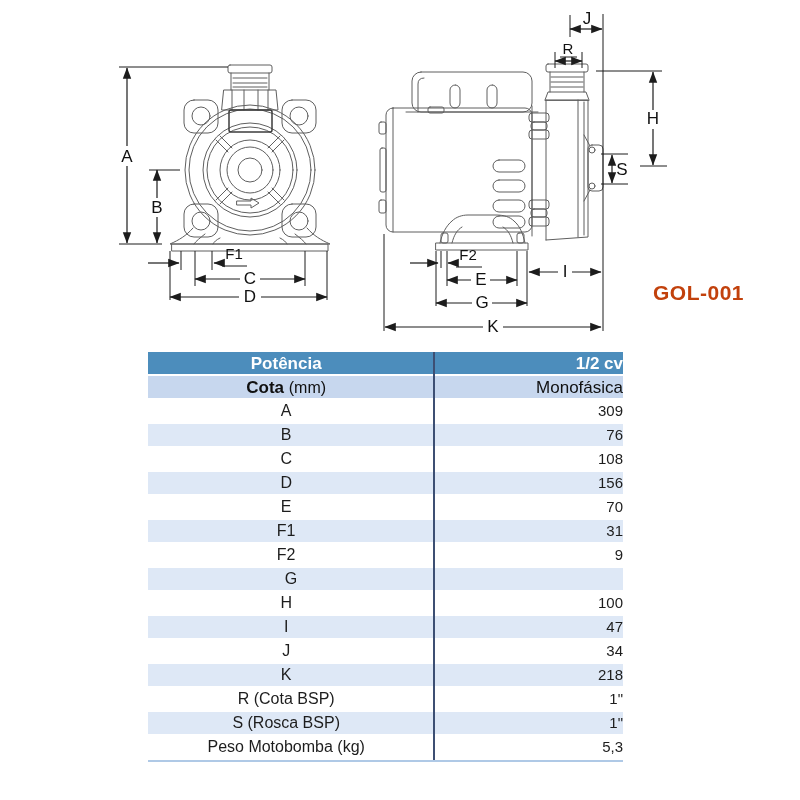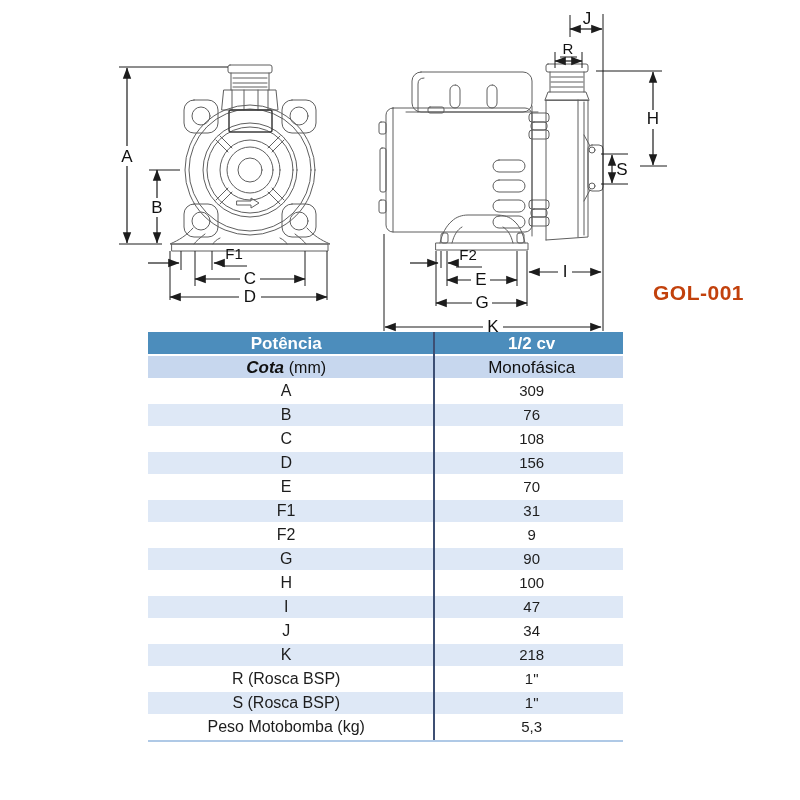--- a/index.html
+++ b/index.html
@@ -13,7 +13,7 @@
     font-size:21px;font-weight:700;letter-spacing:0.5px;color:#c2410c;
   }
   .spec-table{
-    position:absolute;left:148px;top:332px;width:475px;
+    position:absolute;left:148px;top:352px;width:475px;
     border-bottom:2px solid #AFC9E6;
   }
   .col-divider{

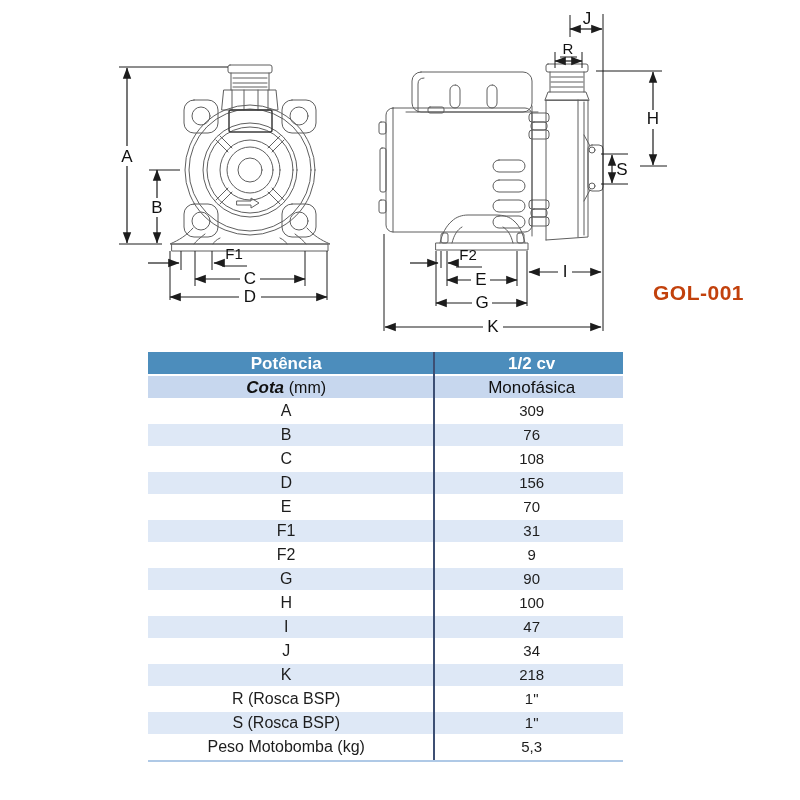--- a/index.html
+++ b/index.html
@@ -21,7 +21,7 @@
   }
   .trow{display:flex;height:24px;box-sizing:border-box;border-bottom:2px solid #ffffff;}
   .trow .c1{width:286px;text-align:center;line-height:22px;}
-  .trow .c2{width:189px;text-align:center;line-height:22px;padding-left:16px;}
+  .trow .c2{width:189px;text-align:right;line-height:22px;padding-left:16px;}
   .thead{background:#4C8DBC;}
   .thead .c1,.thead .c2{color:#ffffff;font-size:17px;font-weight:700;line-height:23px;}
   .tsub{background:#C7D7EE;}

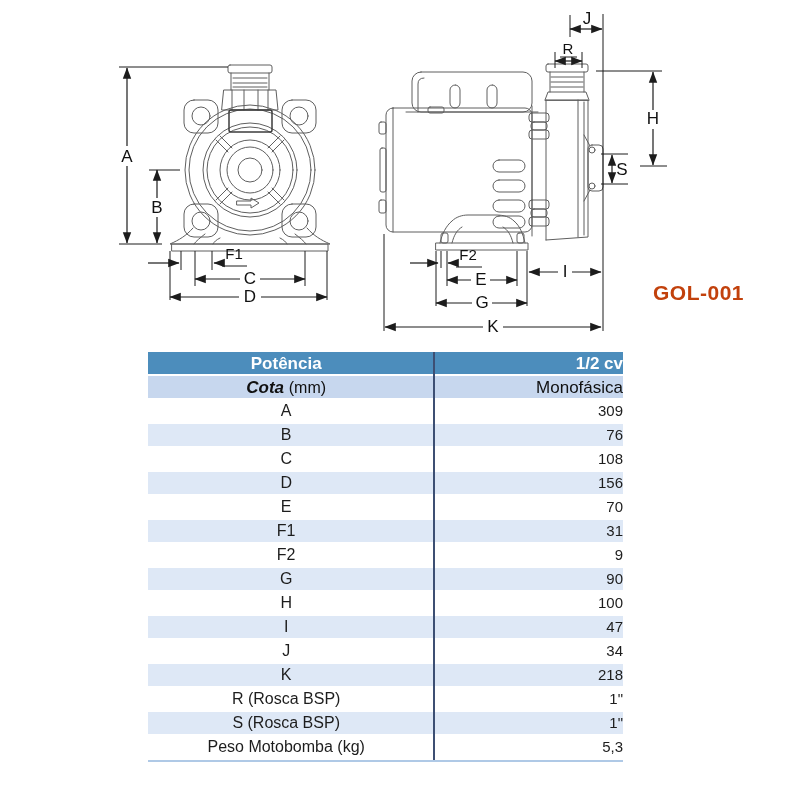--- a/index.html
+++ b/index.html
@@ -26,7 +26,7 @@
   .thead .c1,.thead .c2{color:#ffffff;font-size:17px;font-weight:700;line-height:23px;}
   .tsub{background:#C7D7EE;}
   .tsub .c1,.tsub .c2{color:#101010;font-size:17px;line-height:23px;}
-  .tsub .main{font-weight:700;font-style:italic;}
+  .tsub .main{font-weight:700;}
   .tsub .unit{font-size:16px;font-weight:400;}
   .rows .trow{background:#ffffff;}
   .rows .trow:nth-child(even){background:#DEE8F6;}

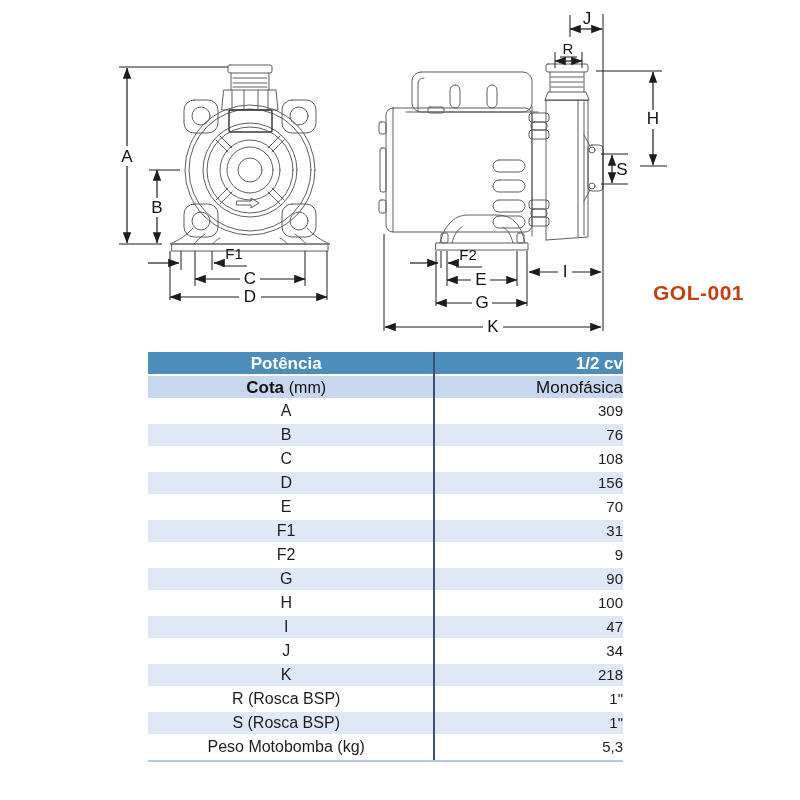--- a/index.html
+++ b/index.html
@@ -260,7 +260,6 @@
     </div>
     <div class="trow">
       <div class="c1">G</div>
-      <div class="c2">90</div>
     </div>
     <div class="trow">
       <div class="c1">H</div>

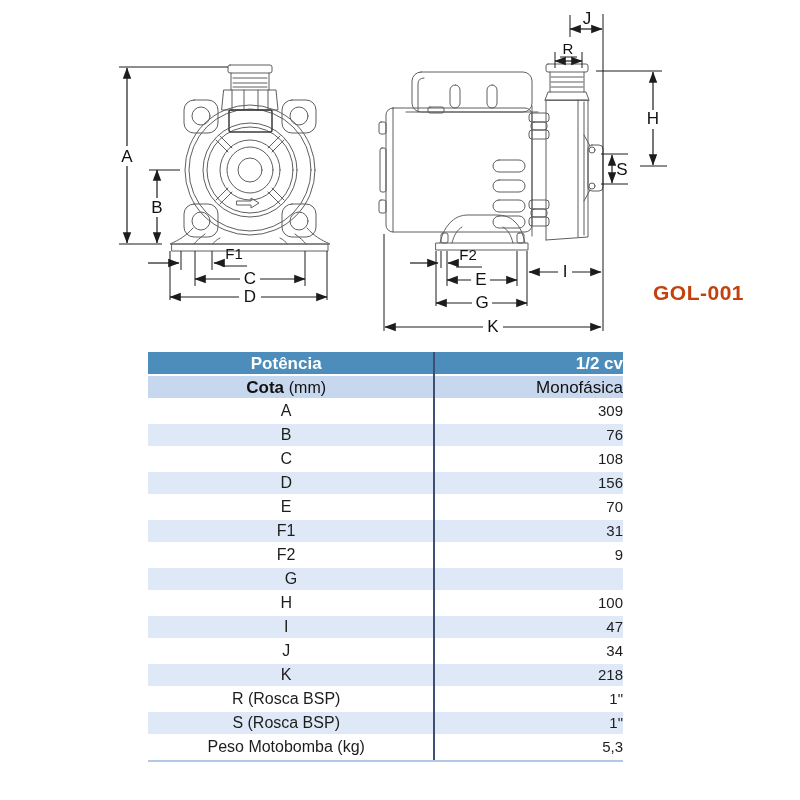--- a/index.html
+++ b/index.html
@@ -278,7 +278,7 @@
       <div class="c2">218</div>
     </div>
     <div class="trow">
-      <div class="c1">R (Rosca BSP)</div>
+      <div class="c1">R (Cota BSP)</div>
       <div class="c2">1"</div>
     </div>
     <div class="trow">

